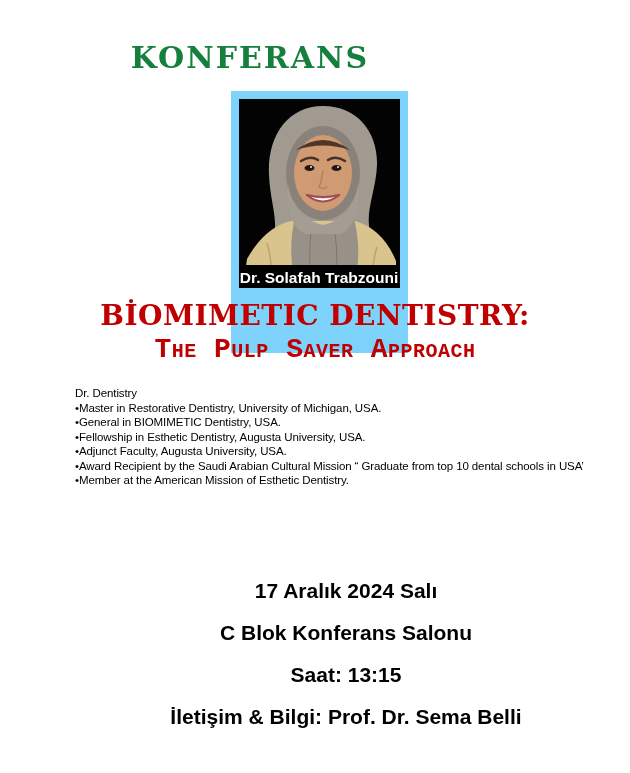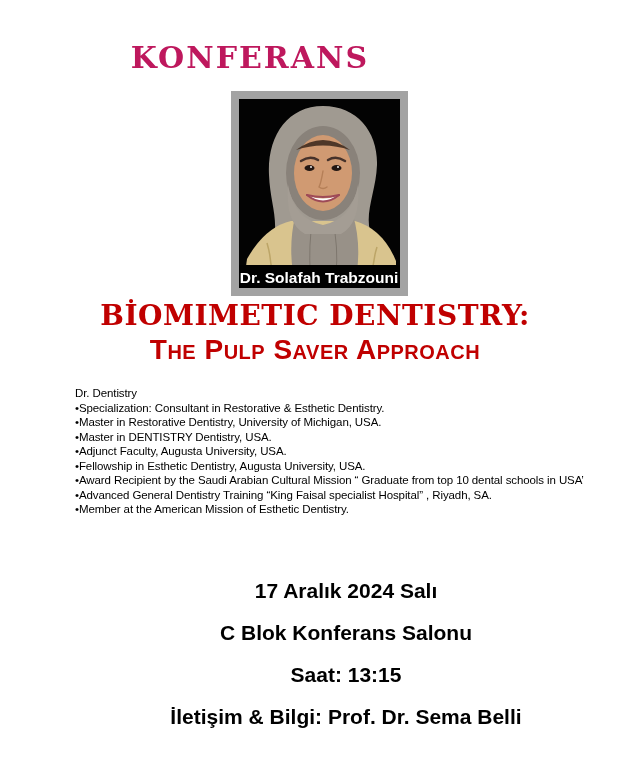--- a/index.html
+++ b/index.html
@@ -19,7 +19,7 @@
     font-weight: bold;
     font-size: 30px;
     letter-spacing: 2px;
-    color: #be185d;
+    color: #15803d;
     margin: 0;
   }
   .photo-frame {

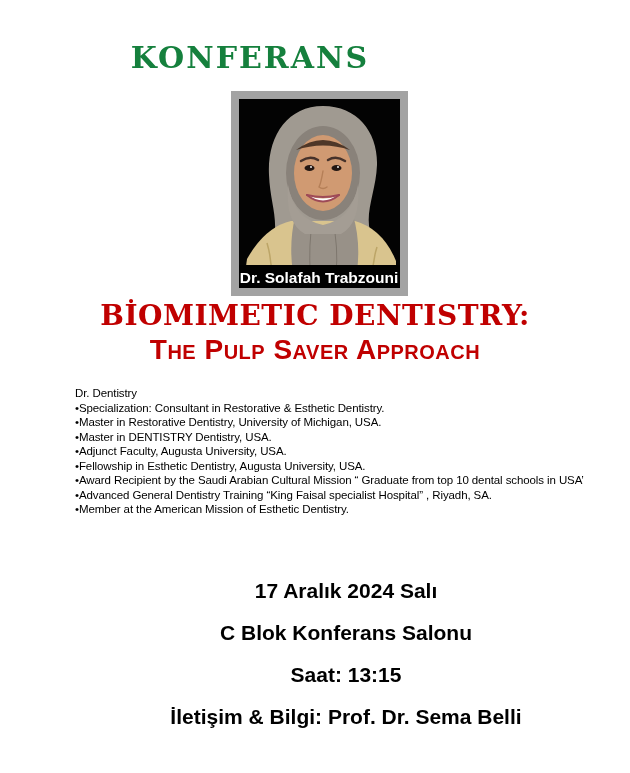--- a/index.html
+++ b/index.html
@@ -25,8 +25,8 @@
   .photo-frame {
     position: absolute;
     left: 231px; top: 91px;
-    width: 177px; height: 205px;
-    background: #a3a3a3;
+    width: 177px; height: 262px;
+    background: #7dd3fc;
   }
   .photo-frame svg { display: block; }
   .headline-1 {

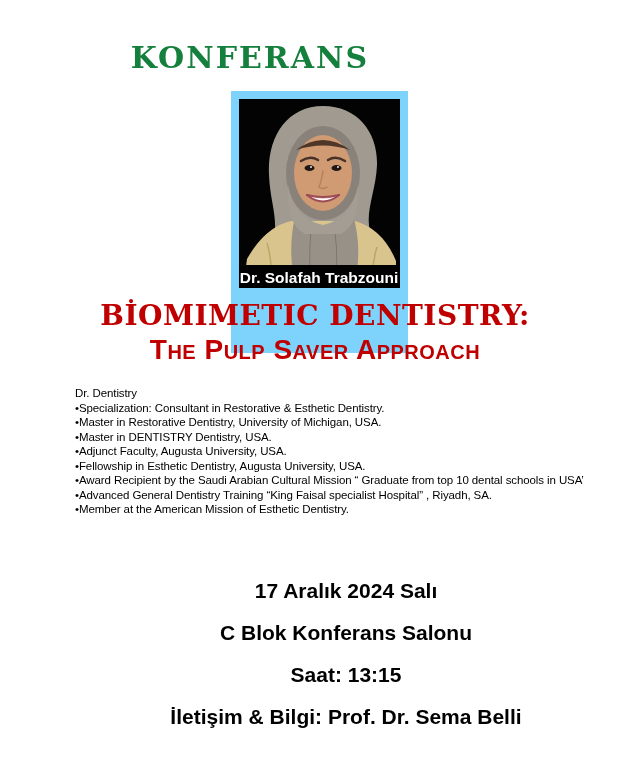--- a/index.html
+++ b/index.html
@@ -44,7 +44,7 @@
     position: absolute;
     top: 334px; left: 0; width: 630px;
     text-align: center;
-    font-family: Liberation Sans, sans-serif;
+    font-family: Liberation Mono, monospace;
     font-weight: bold;
     font-variant: small-caps;
     font-size: 28px;

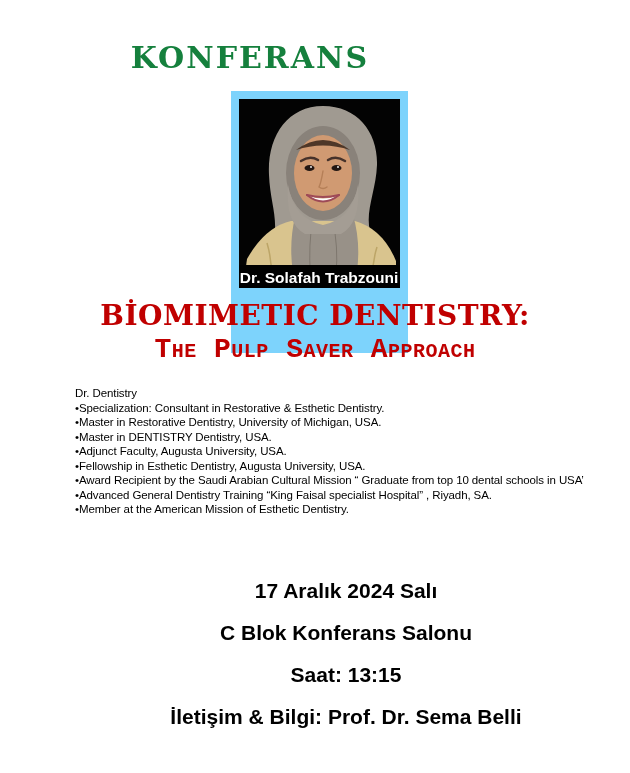--- a/index.html
+++ b/index.html
@@ -130,7 +130,6 @@
 <div class="bio-block">
   <p class="bio-intro">Dr. Dentistry</p>
   <ul class="bio-list">
-    <li>Specialization: Consultant in Restorative &amp; Esthetic Dentistry.</li>
     <li>Master in Restorative Dentistry, University of Michigan, USA.</li>
     <li>Master in DENTISTRY Dentistry, USA.</li>
     <li>Adjunct Faculty, Augusta University, USA.</li>

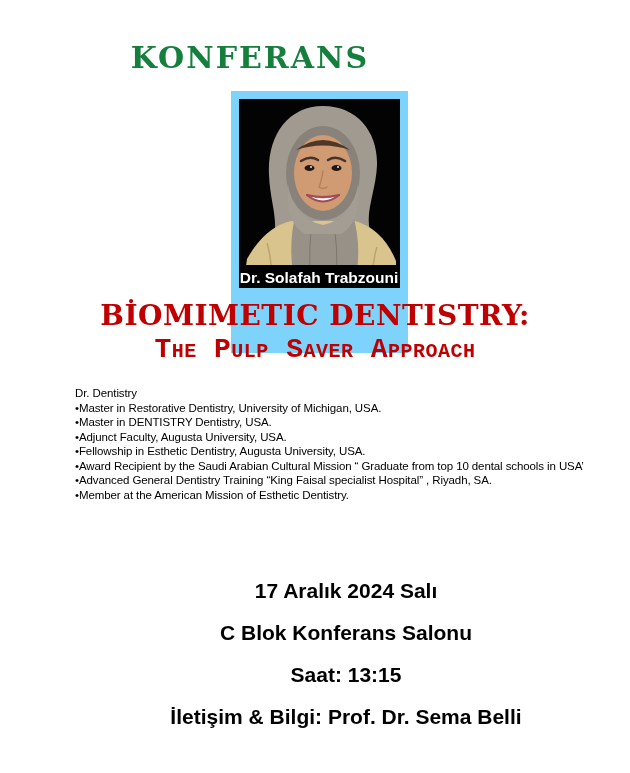--- a/index.html
+++ b/index.html
@@ -131,7 +131,7 @@
   <p class="bio-intro">Dr. Dentistry</p>
   <ul class="bio-list">
     <li>Master in Restorative Dentistry, University of Michigan, USA.</li>
-    <li>Master in DENTISTRY Dentistry, USA.</li>
+    <li>General in BIOMIMETIC Dentistry, USA.</li>
     <li>Adjunct Faculty, Augusta University, USA.</li>
     <li>Fellowship in Esthetic Dentistry, Augusta University, USA.</li>
     <li>Award Recipient by the Saudi Arabian Cultural Mission “ Graduate from top 10 dental schools in USA’</li>

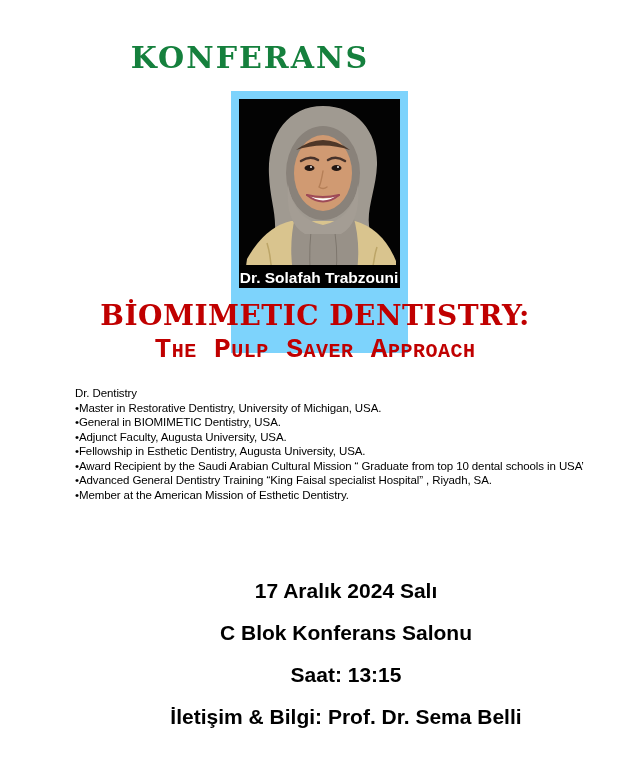--- a/index.html
+++ b/index.html
@@ -132,8 +132,8 @@
   <ul class="bio-list">
     <li>Master in Restorative Dentistry, University of Michigan, USA.</li>
     <li>General in BIOMIMETIC Dentistry, USA.</li>
+    <li>Fellowship in Esthetic Dentistry, Augusta University, USA.</li>
     <li>Adjunct Faculty, Augusta University, USA.</li>
-    <li>Fellowship in Esthetic Dentistry, Augusta University, USA.</li>
     <li>Award Recipient by the Saudi Arabian Cultural Mission “ Graduate from top 10 dental schools in USA’</li>
     <li>Advanced General Dentistry Training “King Faisal specialist Hospital” , Riyadh, SA.</li>
     <li>Member at the American Mission of Esthetic Dentistry.</li>

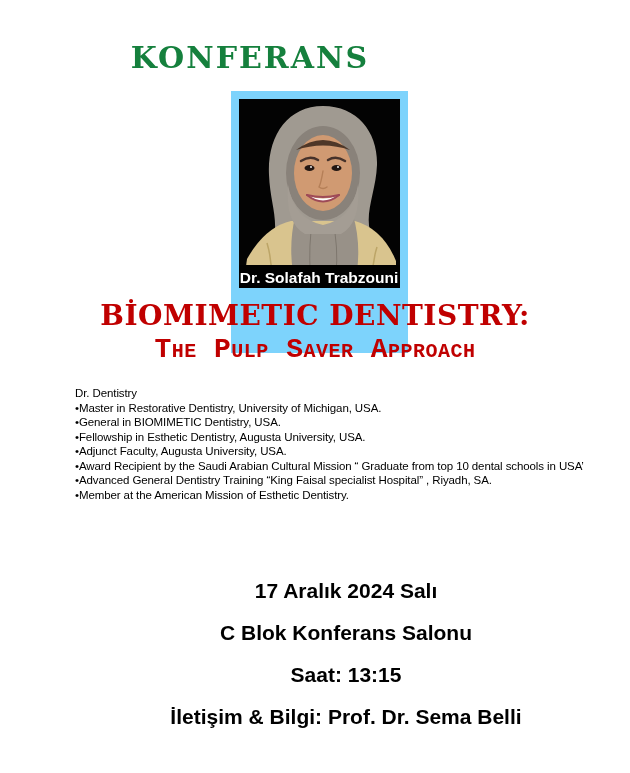--- a/index.html
+++ b/index.html
@@ -135,7 +135,6 @@
     <li>Fellowship in Esthetic Dentistry, Augusta University, USA.</li>
     <li>Adjunct Faculty, Augusta University, USA.</li>
     <li>Award Recipient by the Saudi Arabian Cultural Mission “ Graduate from top 10 dental schools in USA’</li>
-    <li>Advanced General Dentistry Training “King Faisal specialist Hospital” , Riyadh, SA.</li>
     <li>Member at the American Mission of Esthetic Dentistry.</li>
   </ul>
 </div>

